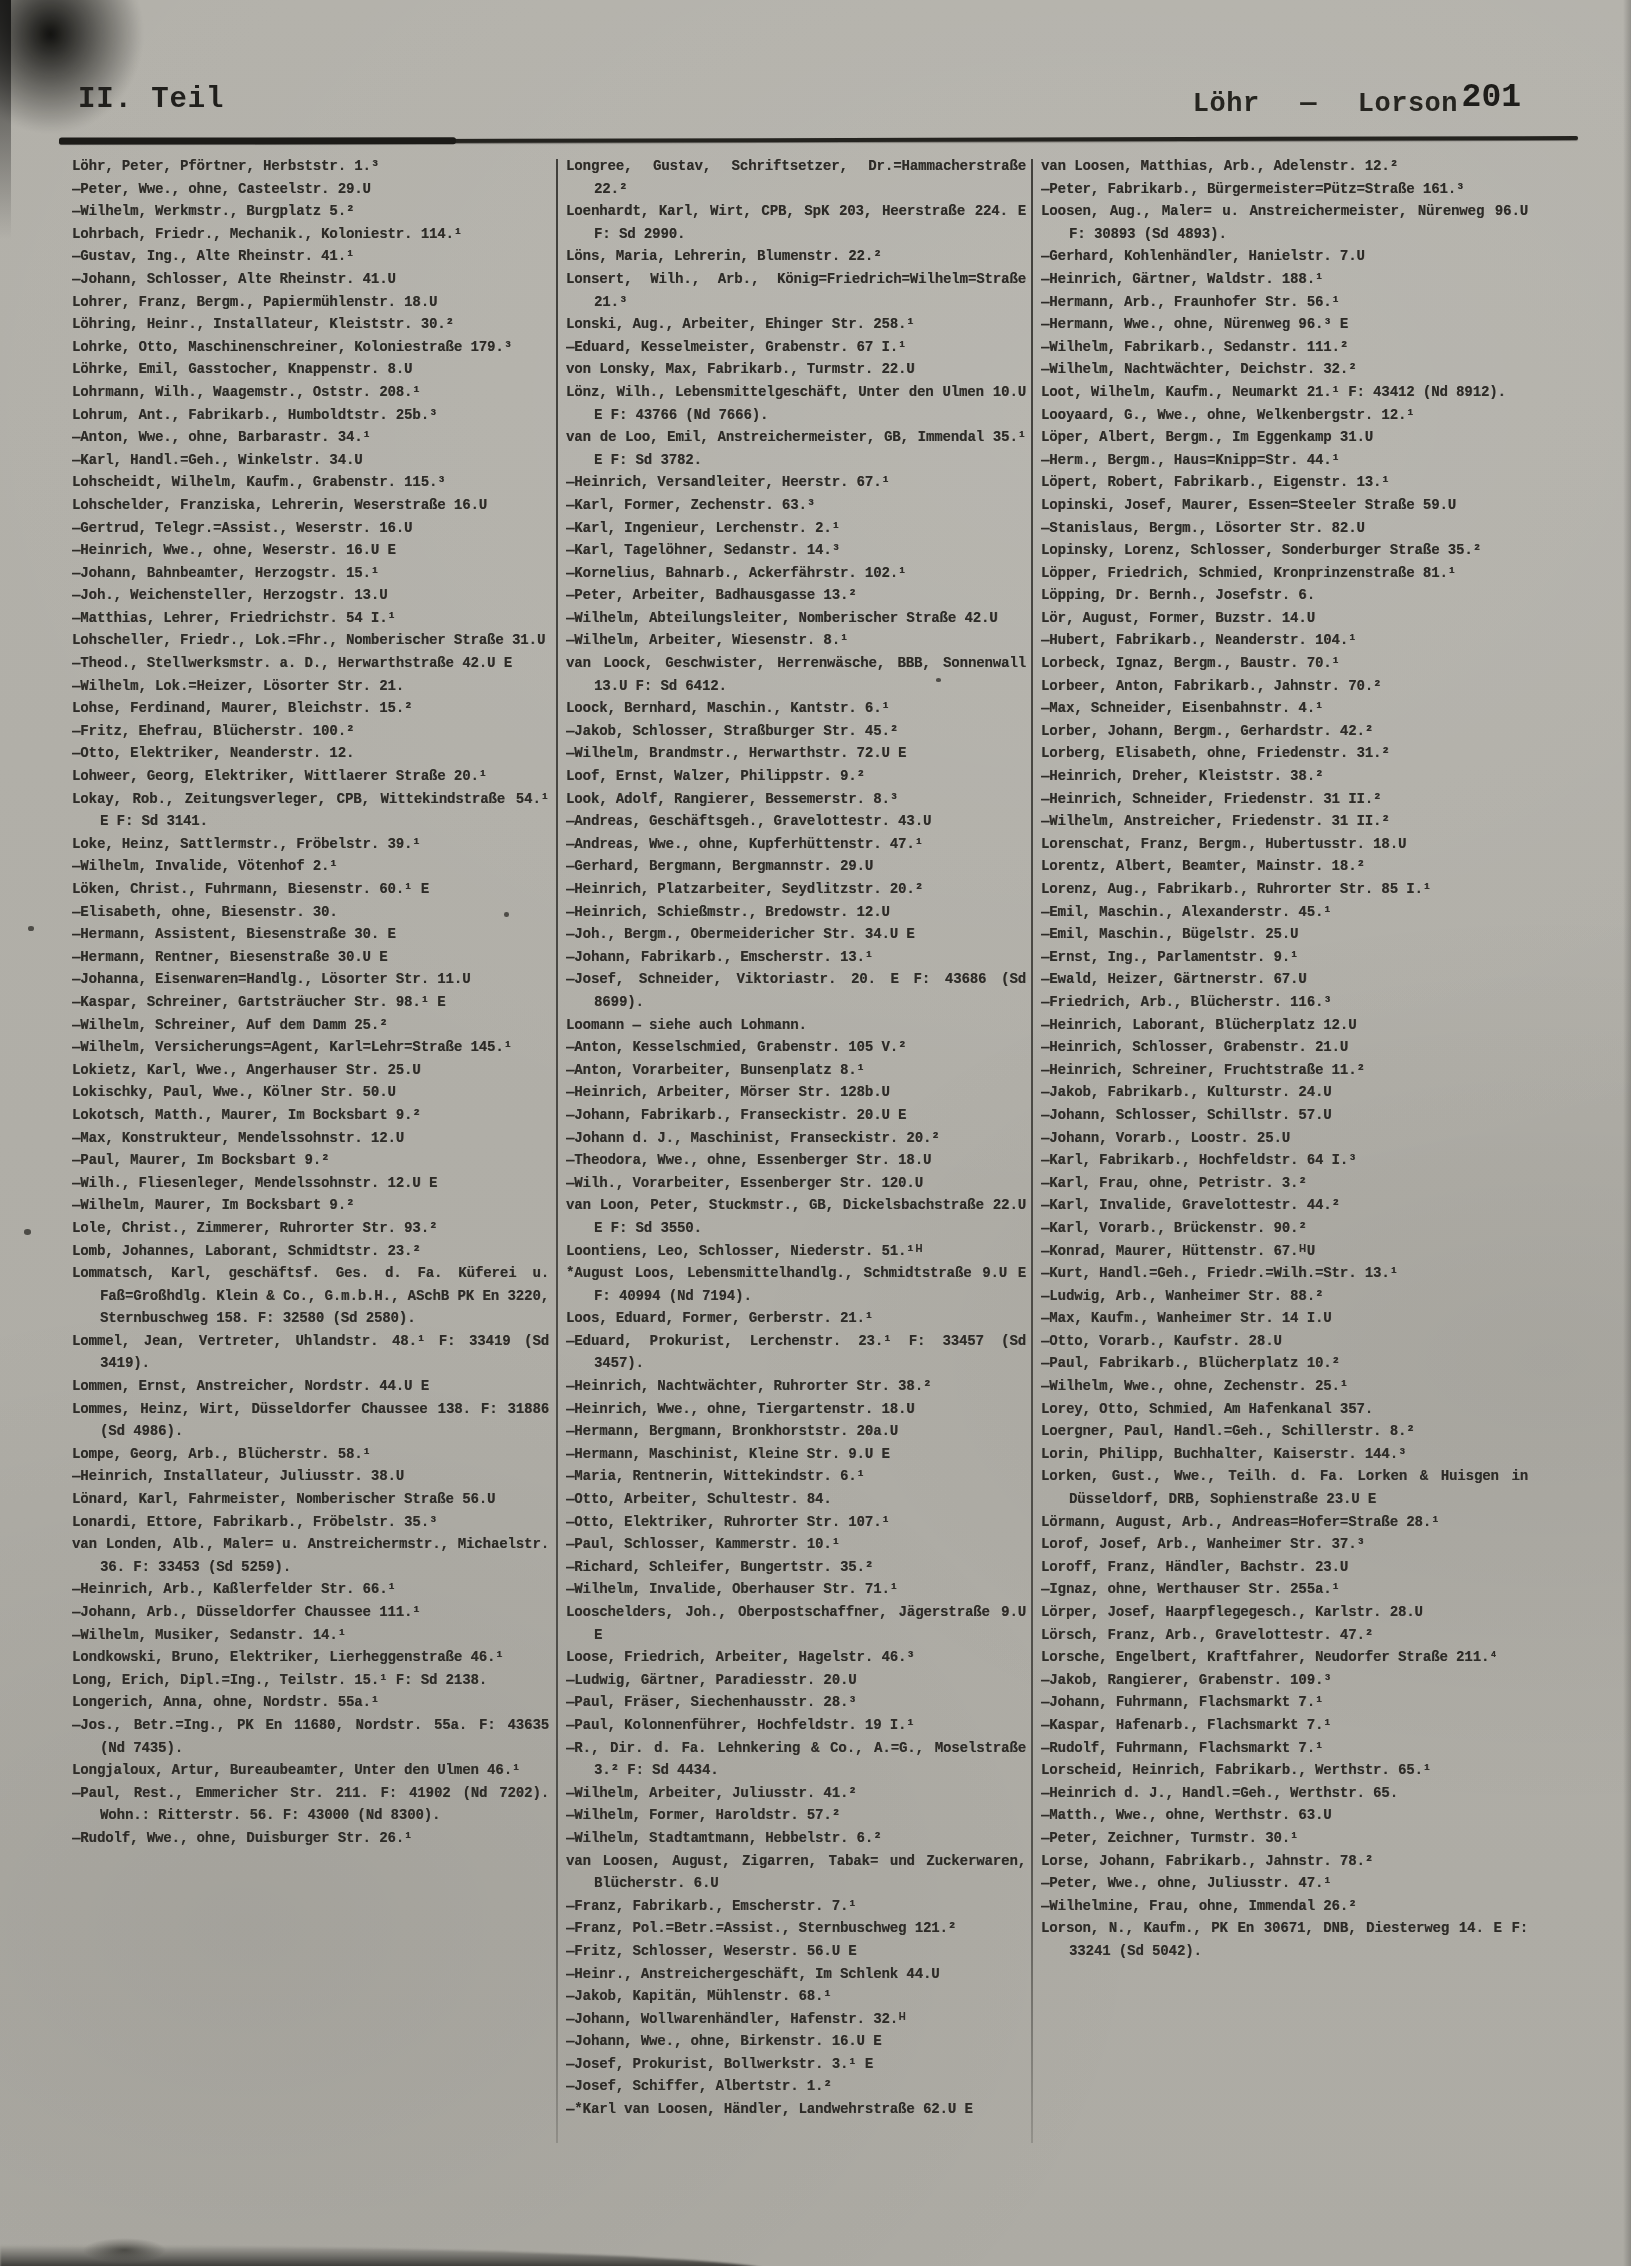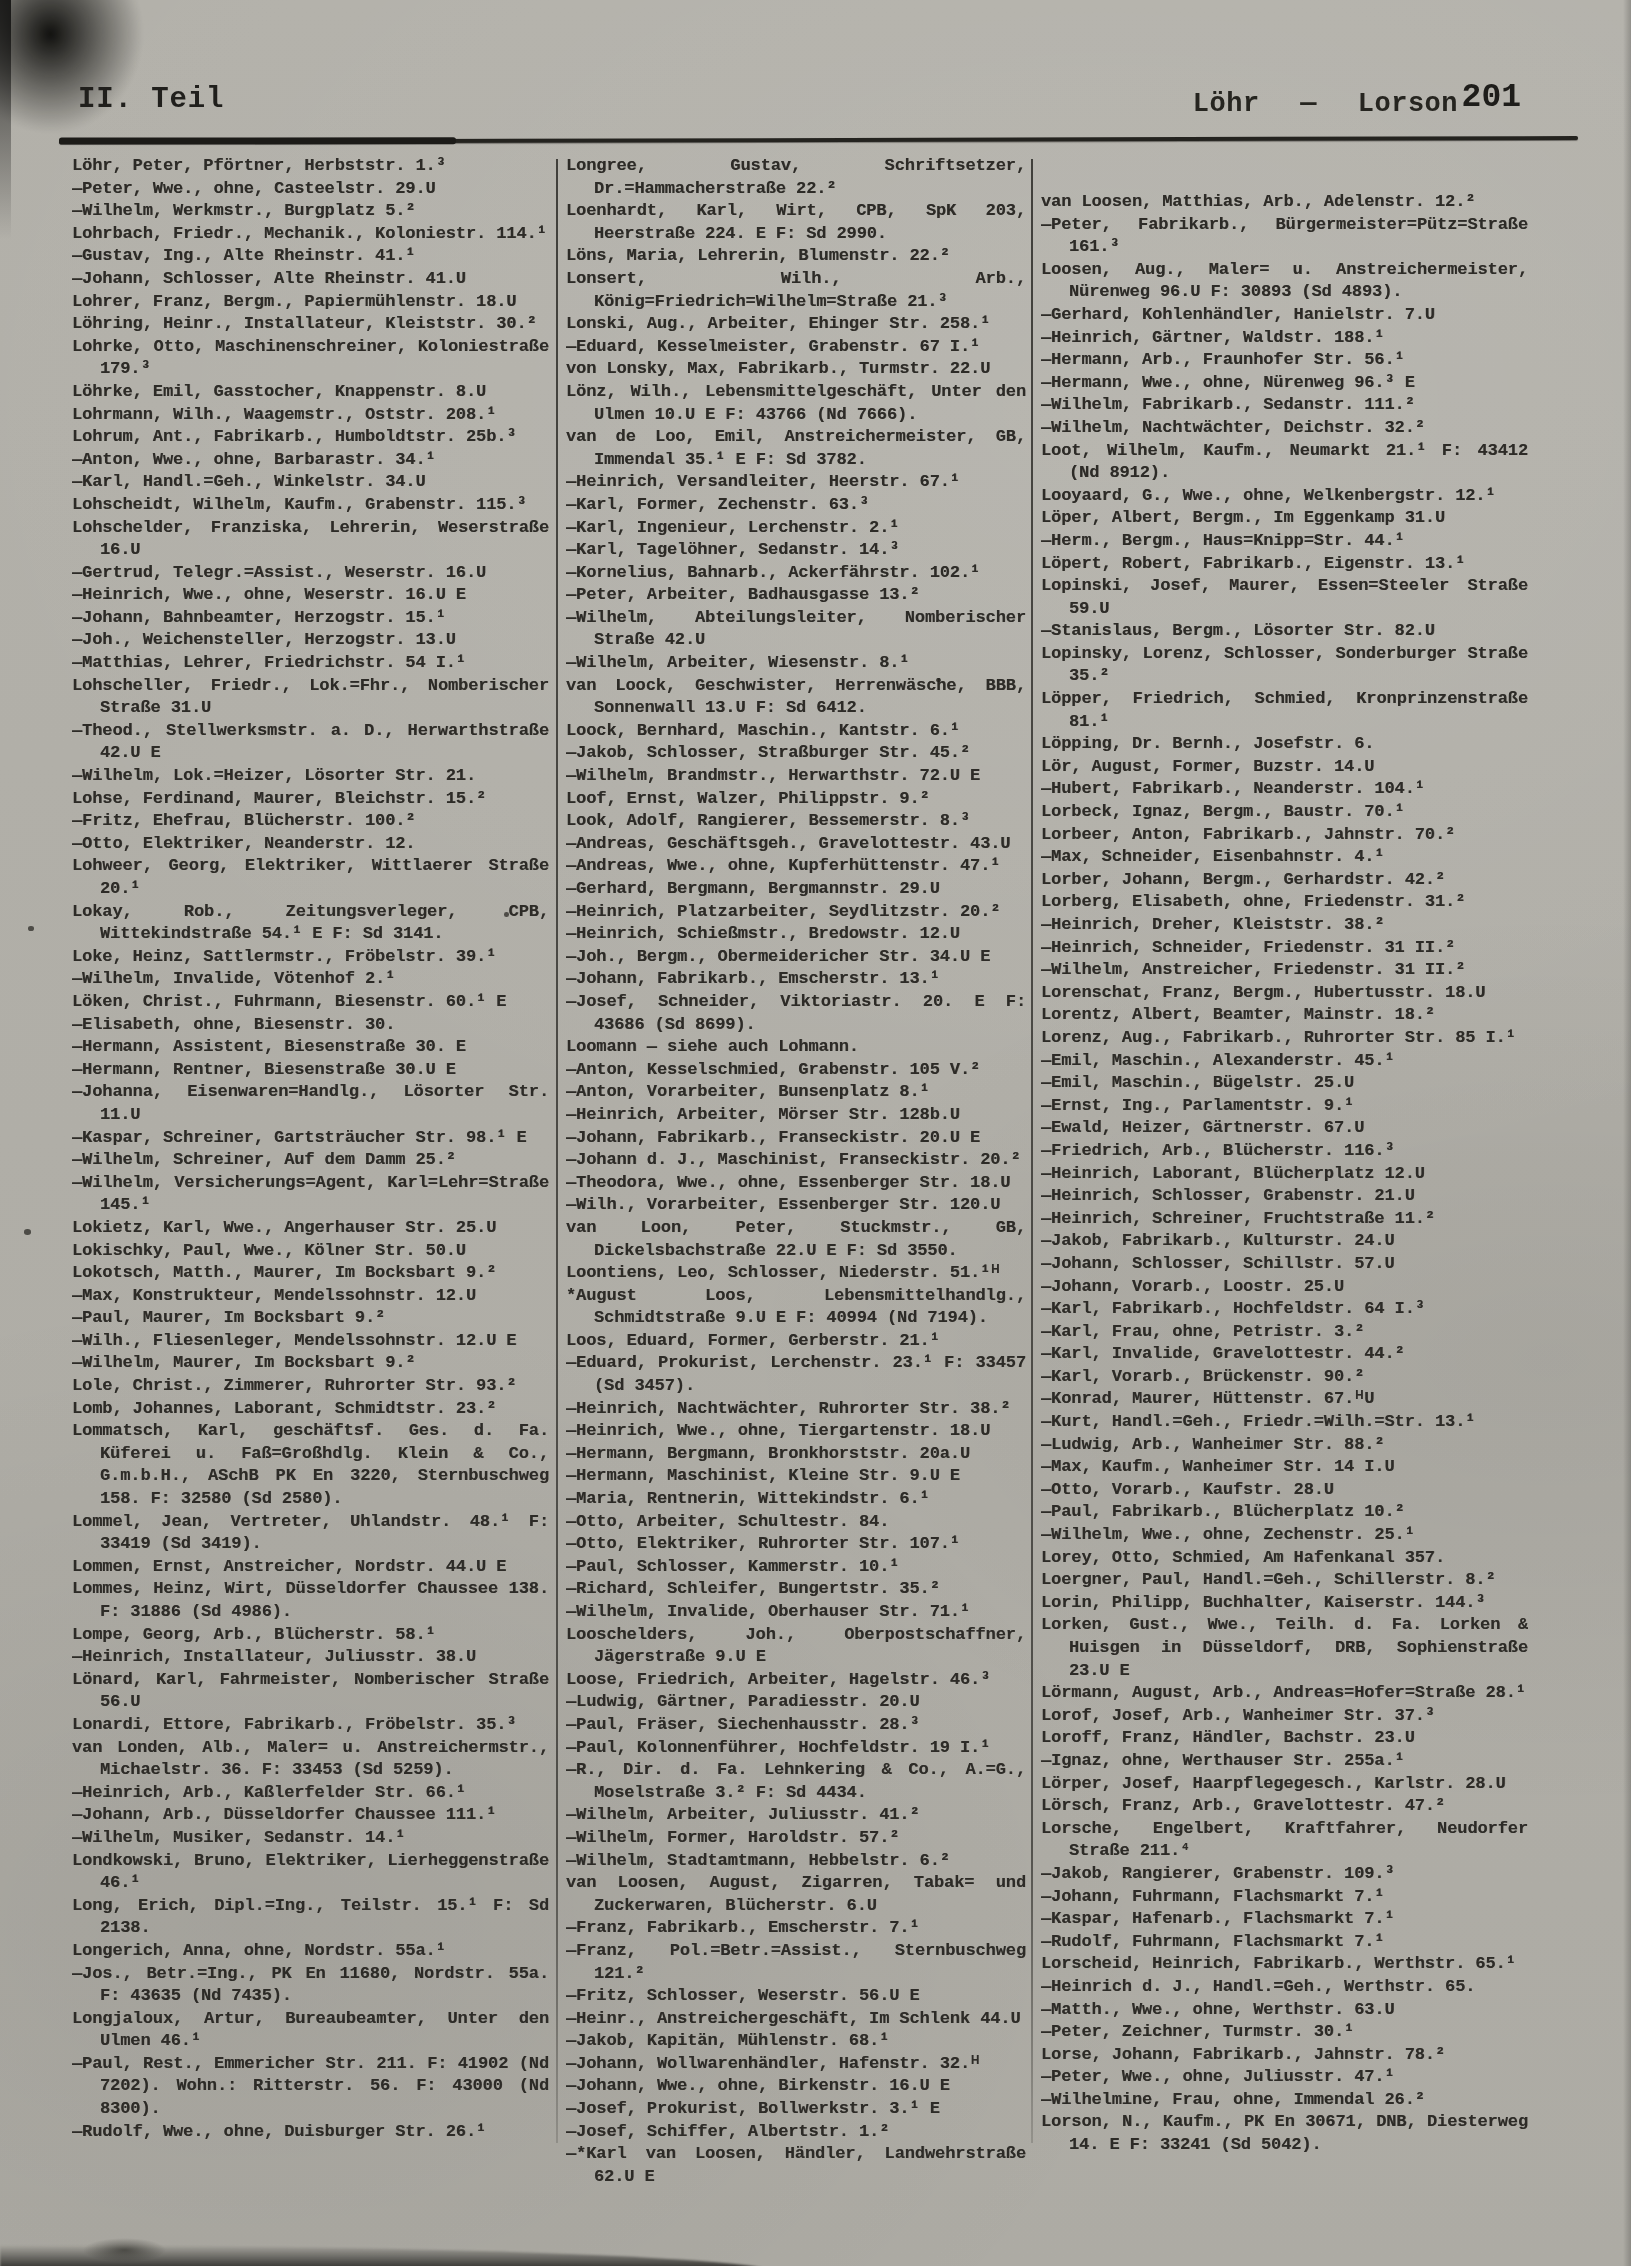--- a/index.html
+++ b/index.html
@@ -36,7 +36,7 @@
   }
   .col {
     position:absolute; top:155px; height:2030px; overflow:hidden;
-    text-align:justify; font-size:17px; line-height:22.6px; font-weight:bold;
+    text-align:justify; font-size:14px; line-height:22.6px; font-weight:bold;
     letter-spacing:-0.1px;
     text-shadow:0.3px 0.3px 0.6px rgba(40,38,34,.5);
   }

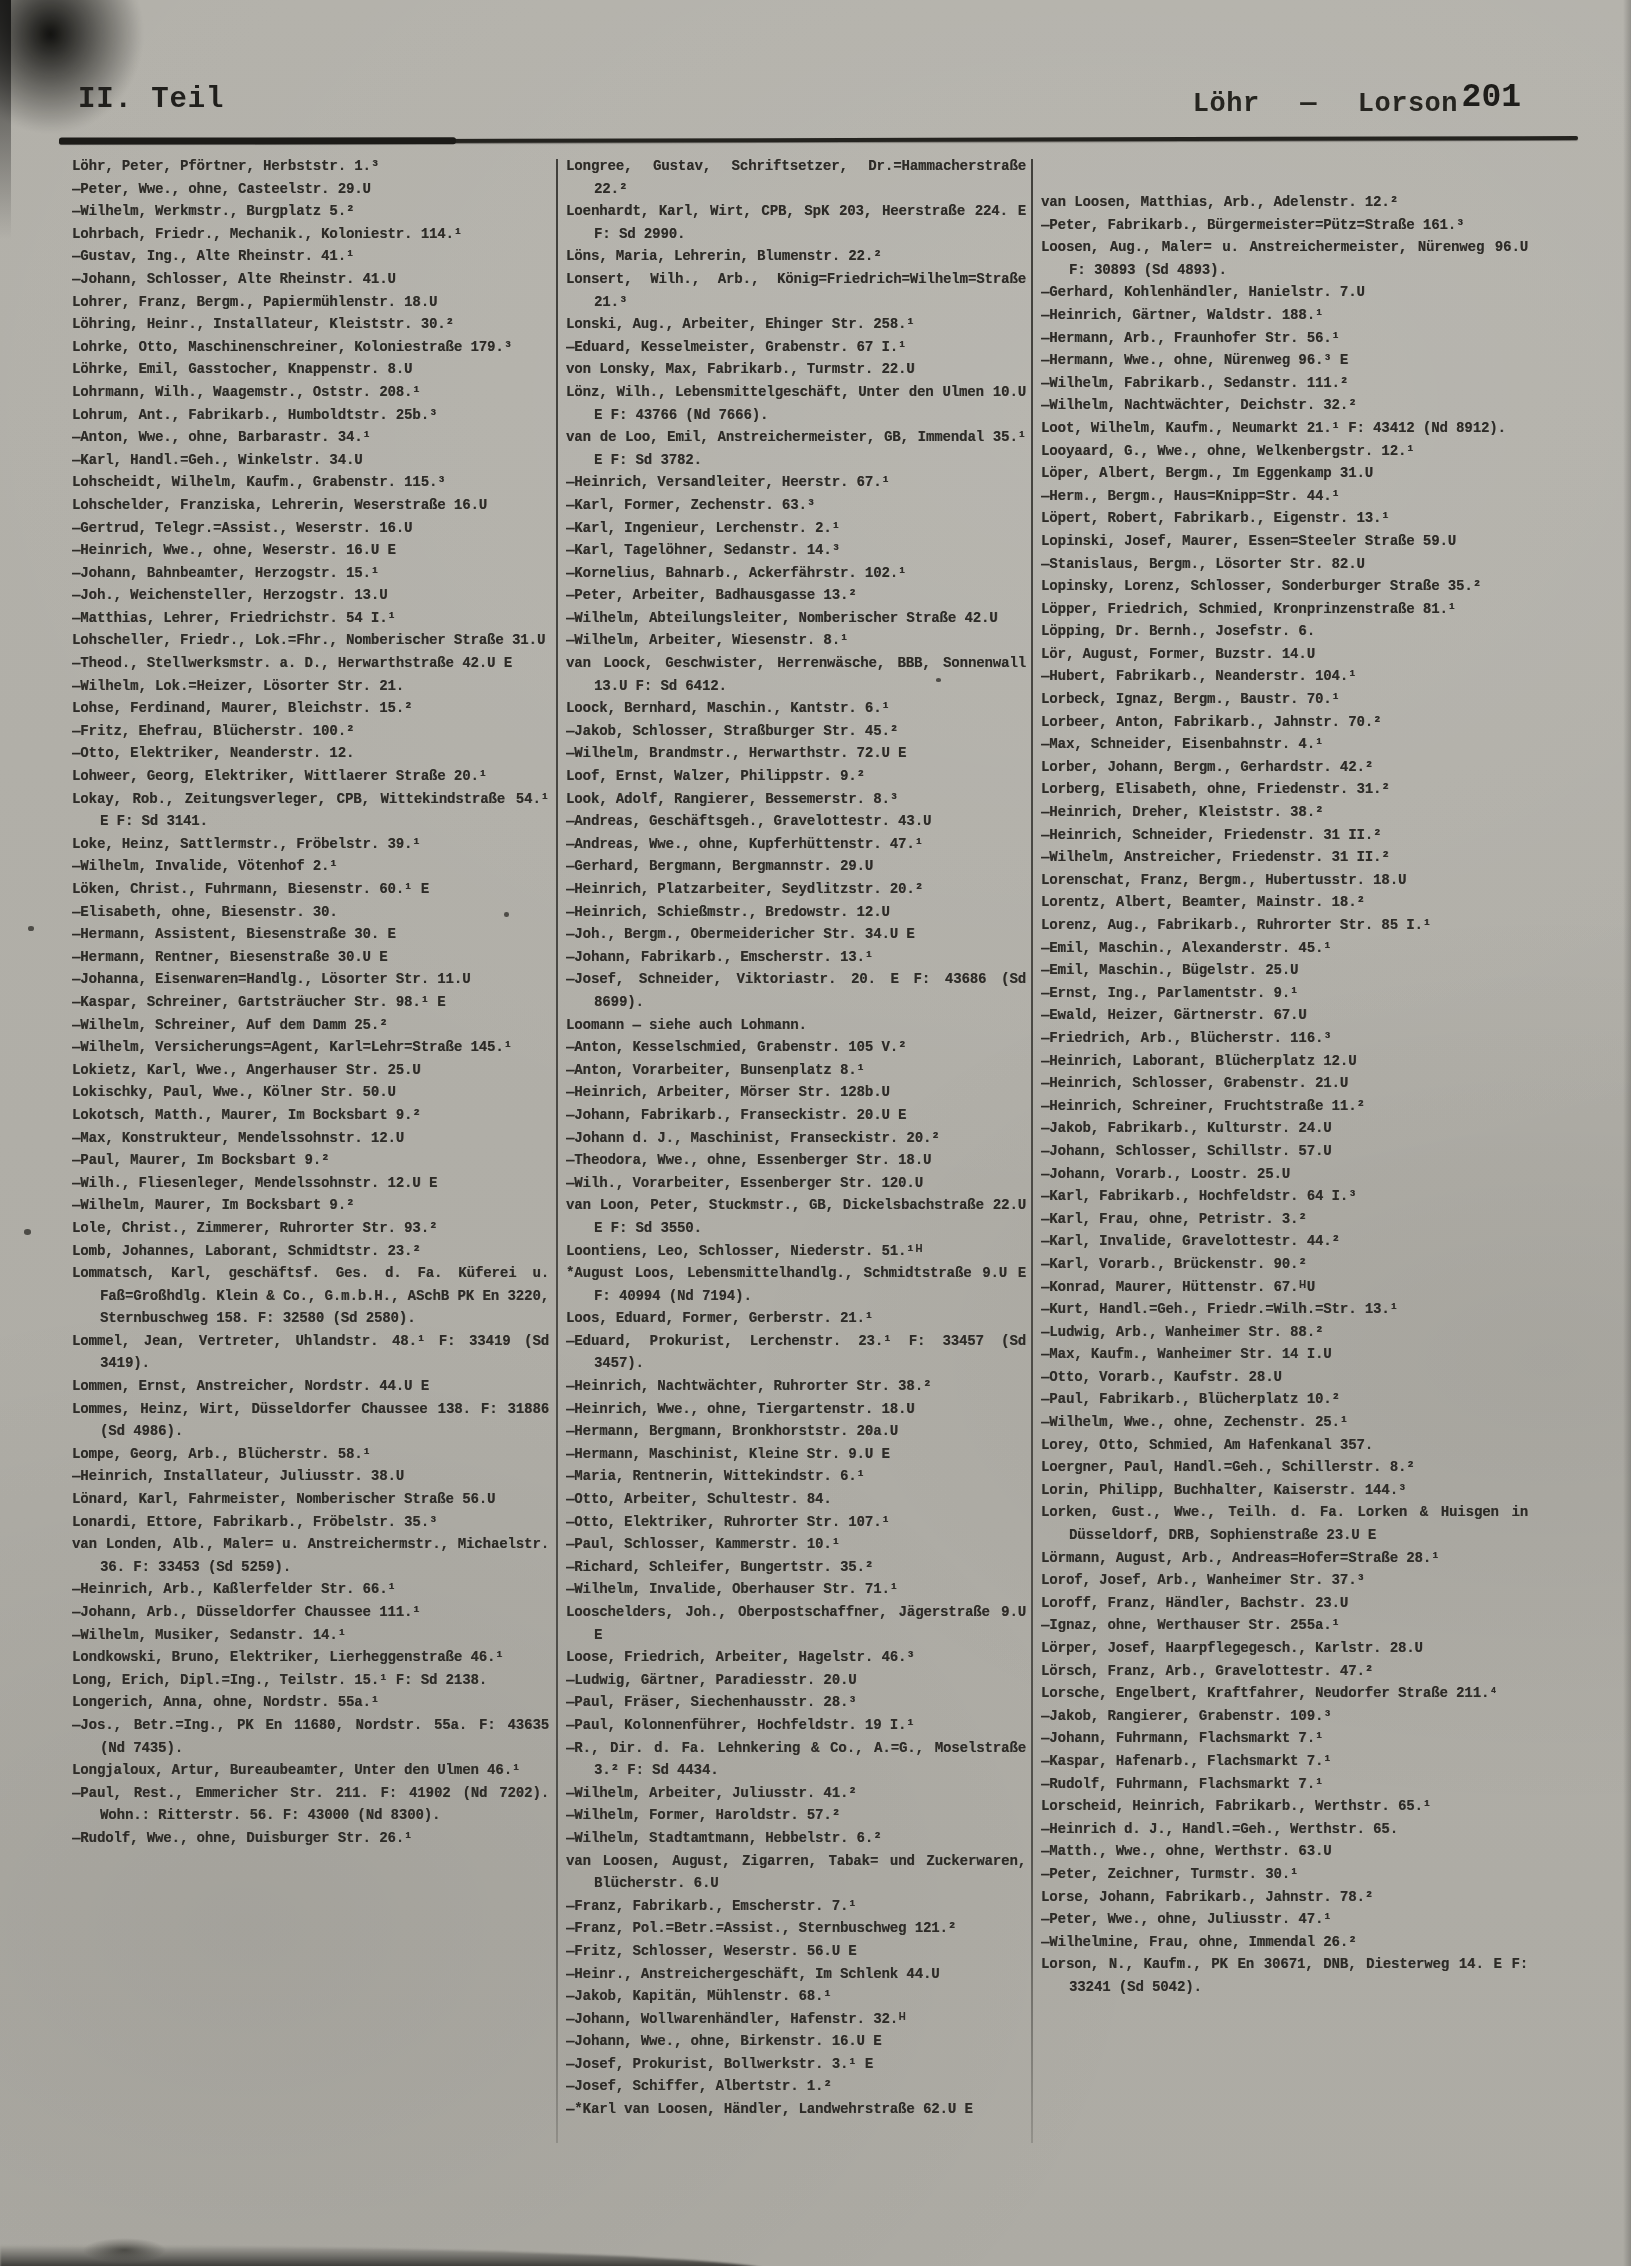--- a/index.html
+++ b/index.html
@@ -43,7 +43,7 @@
   .entry { margin:0; padding-left:28px; text-indent:-28px; }
   #col1 { left:72px;  width:477px; }
   #col2 { left:566px; width:460px; }
-  #col3 { left:1041px; width:487px;margin-top:36px; }
+  #col3 { left:1041px; width:487px; }
   .divider {
     position:absolute; top:159px; height:1984px; width:1.8px;
     background:linear-gradient(rgba(44,43,39,.85), rgba(44,43,39,.7) 85%, rgba(44,43,39,.2));

